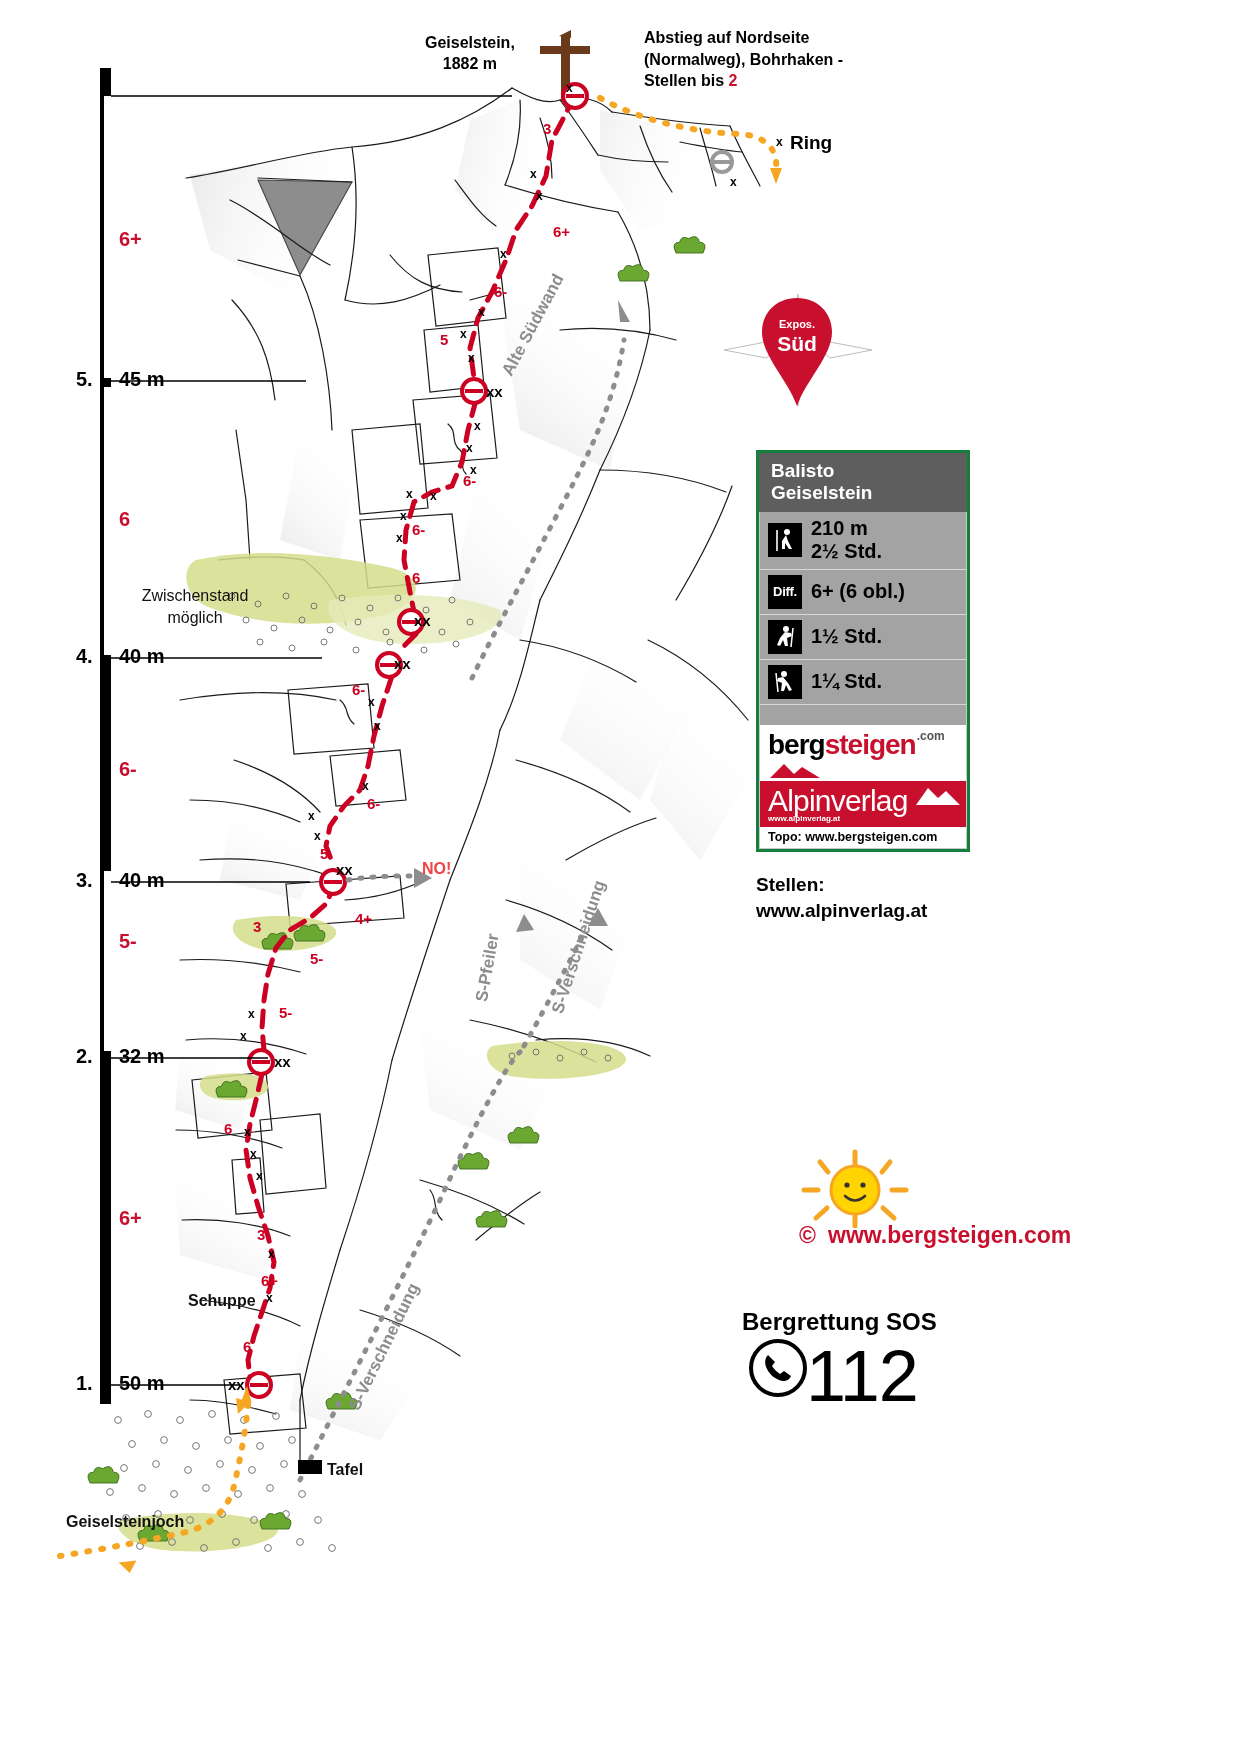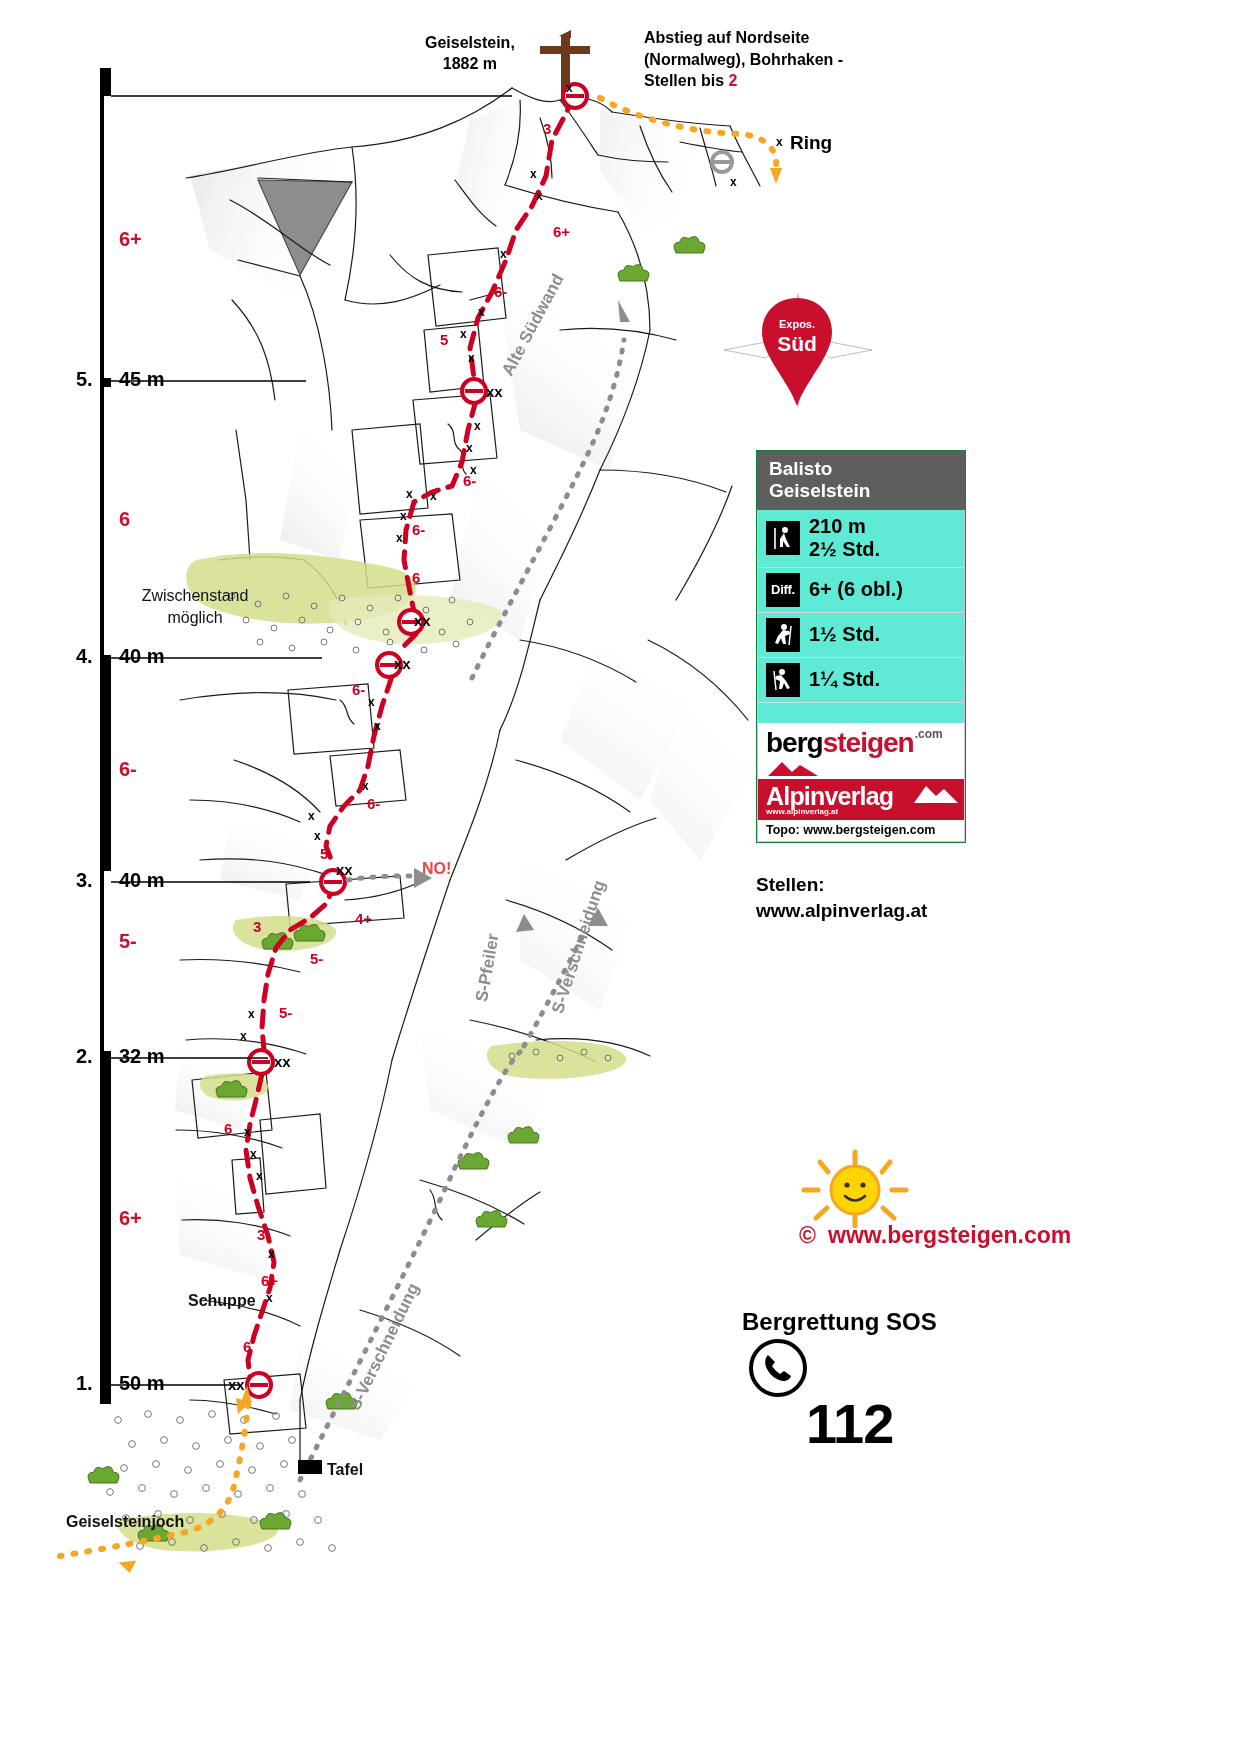--- a/index.html
+++ b/index.html
@@ -18,7 +18,7 @@
   .xmark{font-size:12px;font-weight:bold;color:#000;}
   .rockLabel{font-size:17px;font-weight:bold;color:#8d8d8d;}
   
-  #infobox{left:756px;top:450px;width:208px;background:#5eead4;border:1px solid #15803d;}
+  #infobox{left:756px;top:450px;width:208px;background:#a3a3a3;border:3px solid #15803d;}
   #infobox .hdr{background:#5e5e5e;color:#ffffff;font-size:19px;font-weight:bold;padding:7px 10px 8px 12px;line-height:1.15;}
   #infobox .rows{border:1px solid #c9c9c9;border-top:none;}
   #infobox .row{display:flex;align-items:center;gap:9px;padding:5px 6px 5px 8px;border-bottom:1px solid #d7d7d7;}

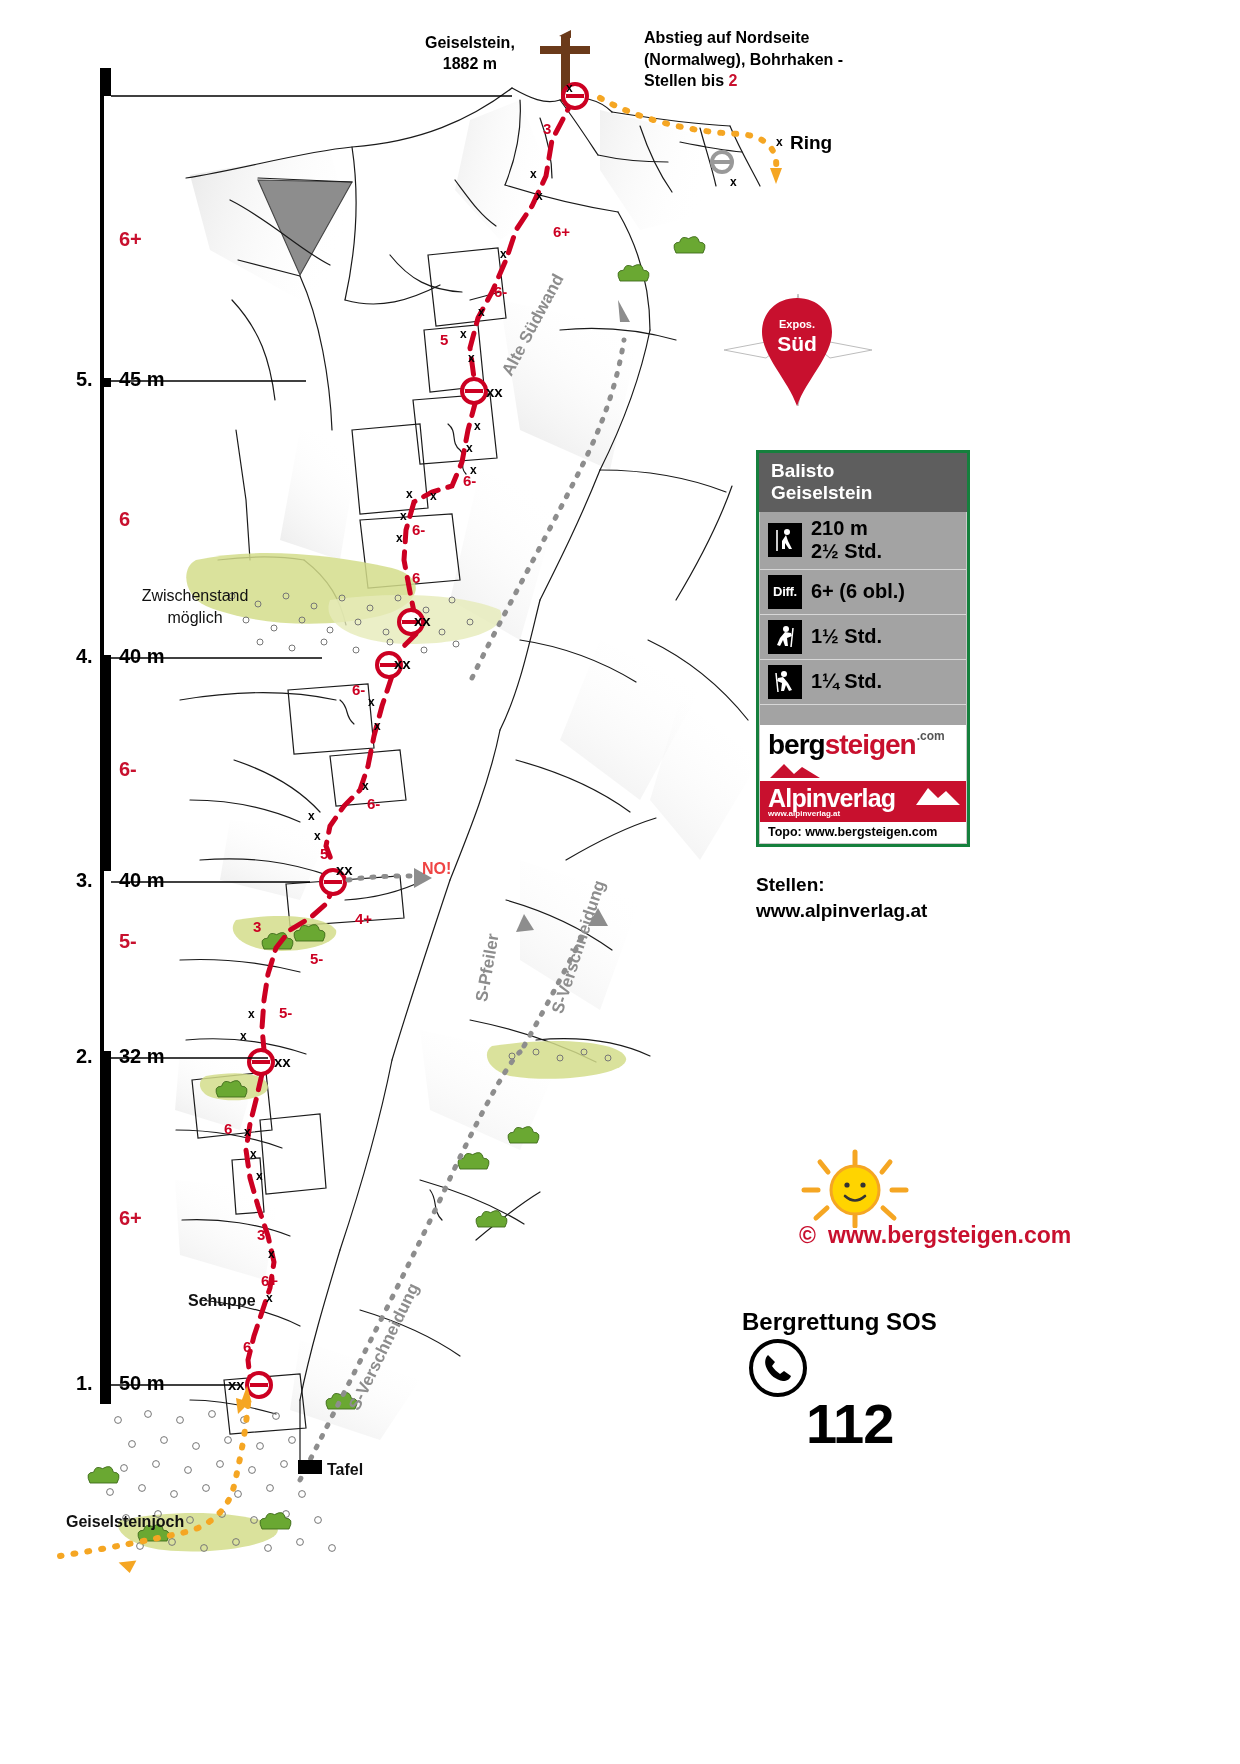--- a/index.html
+++ b/index.html
@@ -33,7 +33,7 @@
   .berg .t1 em{font-style:normal;color:#c8102e;}
   .berg .t2{font-size:12px;font-weight:bold;color:#555;display:inline-block;vertical-align:top;margin-left:1px;}
   .alp{background:#c8102e;color:#fff;padding:3px 8px 4px 8px;position:relative;overflow:hidden;}
-  .alp .t1{font-size:25px;font-weight:bold;letter-spacing:-0.8px;}
+  .alp .t1{font-size:30px;font-weight:normal;letter-spacing:-0.8px;}
   .alp .t2{font-size:8px;font-weight:bold;display:block;margin-top:-4px;}
   .topo{background:#ffffff;color:#000;font-size:12.5px;font-weight:bold;padding:3px 8px 4px 8px;}
   .buchtipp{left:756px;top:872px;font-size:19px;font-weight:bold;color:#000;line-height:1.35;}

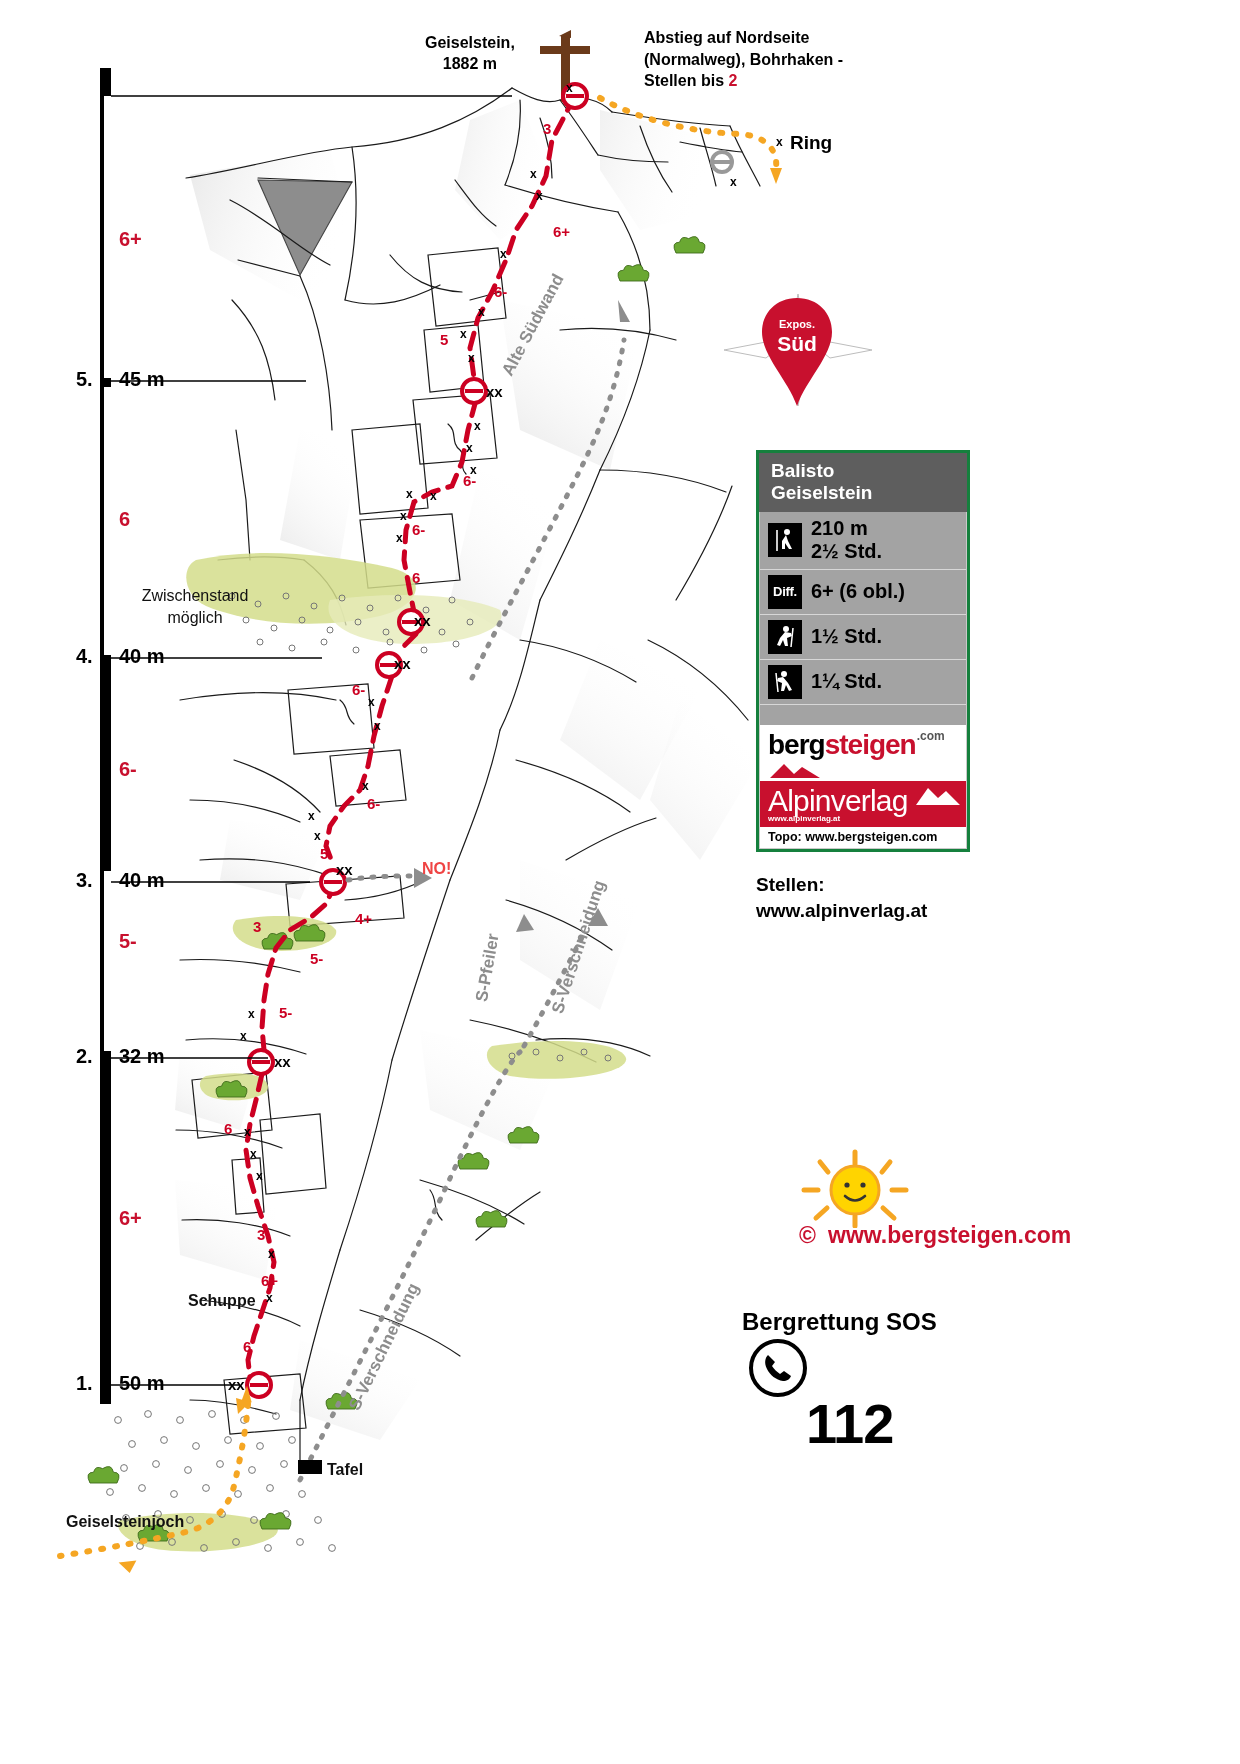--- a/index.html
+++ b/index.html
@@ -40,7 +40,7 @@
   .wwwline{left:828px;top:1222px;font-size:23px;font-weight:bold;color:#c8102e;}
   .copysym{left:799px;top:1222px;font-size:23px;font-weight:bold;color:#c8102e;}
   .sos{left:742px;top:1308px;font-size:24px;font-weight:bold;color:#000;}
-  .sosnum{left:806px;top:1391px;font-size:56px;font-weight:bold;color:#000;letter-spacing:-1px;}
+  .sosnum{left:806px;top:1335px;font-size:72px;font-weight:normal;color:#000;letter-spacing:-1px;}
   .compass-sud{font-size:21px;font-weight:bold;fill:#ffffff;}
   .ringlbl{left:790px;top:132px;font-size:19px;font-weight:bold;color:#000;}
   .title-top{left:425px;top:33px;font-size:16px;font-weight:bold;color:#000;line-height:1.3;text-align:center;}

